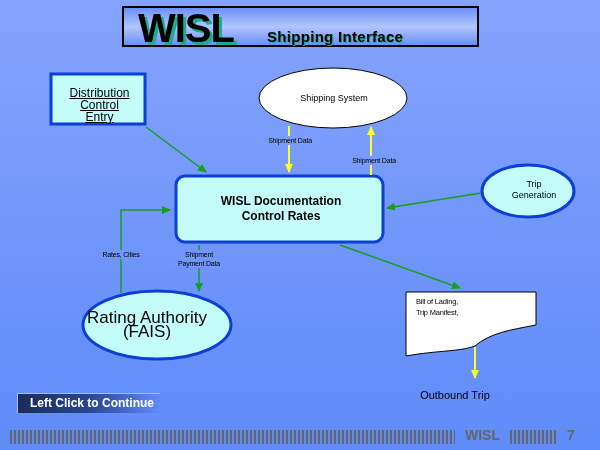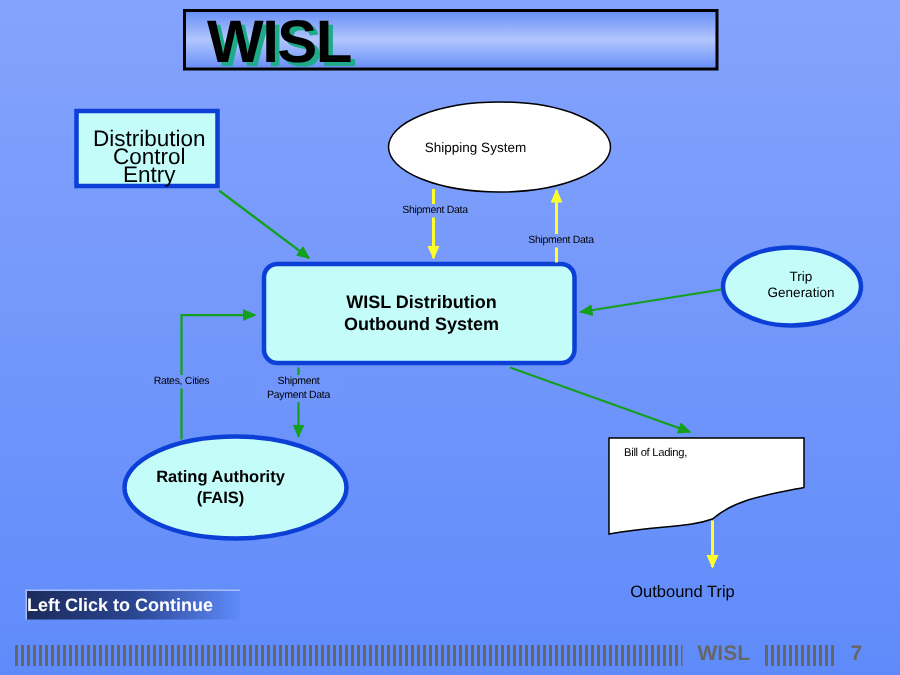--- a/index.html
+++ b/index.html
@@ -53,6 +53,7 @@
 
 <div class="title-box">
   <div class="title-main">WISL</div>
+  <div class="title-sub l2">Shipping Interface</div>
 </div>
 
 <svg class="diagram" width="600" height="450">

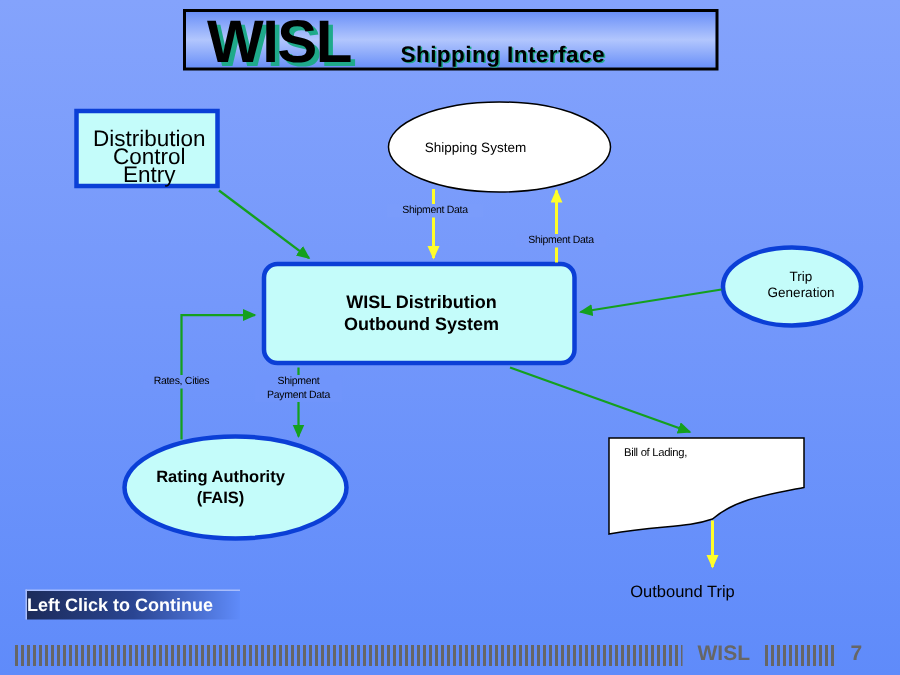--- a/index.html
+++ b/index.html
@@ -89,7 +89,7 @@
   <line x1="475" y1="347" x2="475" y2="378" stroke="#fffe2a" stroke-width="2" marker-end="url(#yArrow)"></line>
 </svg>
 
-<div class="node-text" style="left:51px; top:87px; width:97px; font-size:15px; line-height:12px; white-space:pre-line;">Distribution Control
+<div class="node-text" style="left:51px; top:87px; width:97px; font-size:12px; line-height:12px; white-space:pre-line;text-decoration:underline;">Distribution Control
 Entry</div>
 
 <div class="node-text" style="left:259px; top:93px; width:116px; font-size:9px;">Shipping System</div>

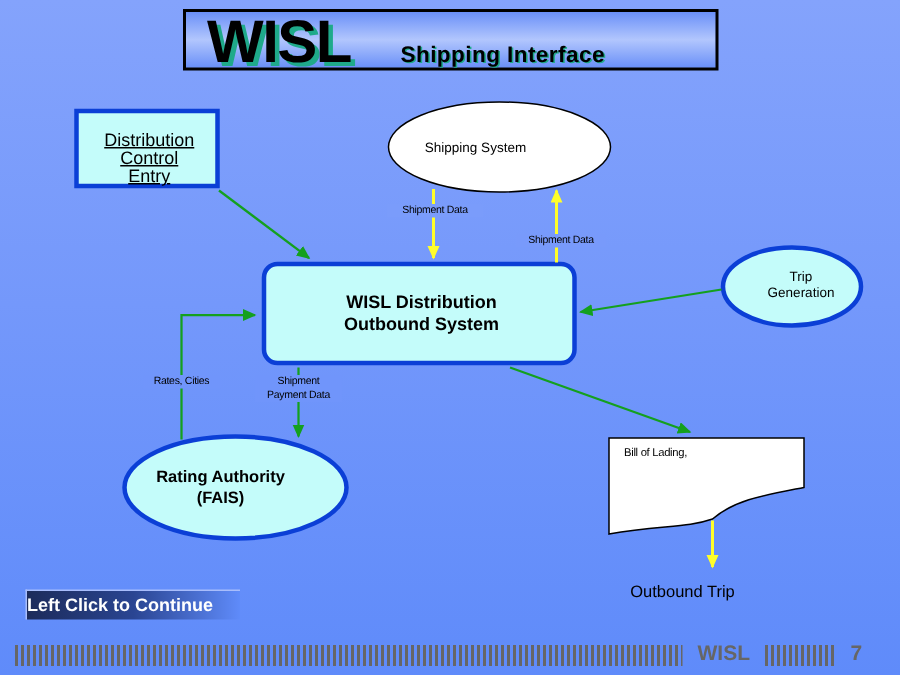--- a/index.html
+++ b/index.html
@@ -92,7 +92,7 @@
 <div class="node-text" style="left:51px; top:87px; width:97px; font-size:12px; line-height:12px; white-space:pre-line;text-decoration:underline;">Distribution Control
 Entry</div>
 
-<div class="node-text" style="left:259px; top:93px; width:116px; font-size:9px;">Shipping System</div>
+<div class="node-text" style="left:259px; top:93px; width:116px; font-size:9px;padding-left:17px;">Shipping System</div>
 
 <div class="node-text" style="left:176px; top:194px; width:210px; font-size:12px; font-weight:bold; line-height:15px;">
   <div>WISL Distribution</div>

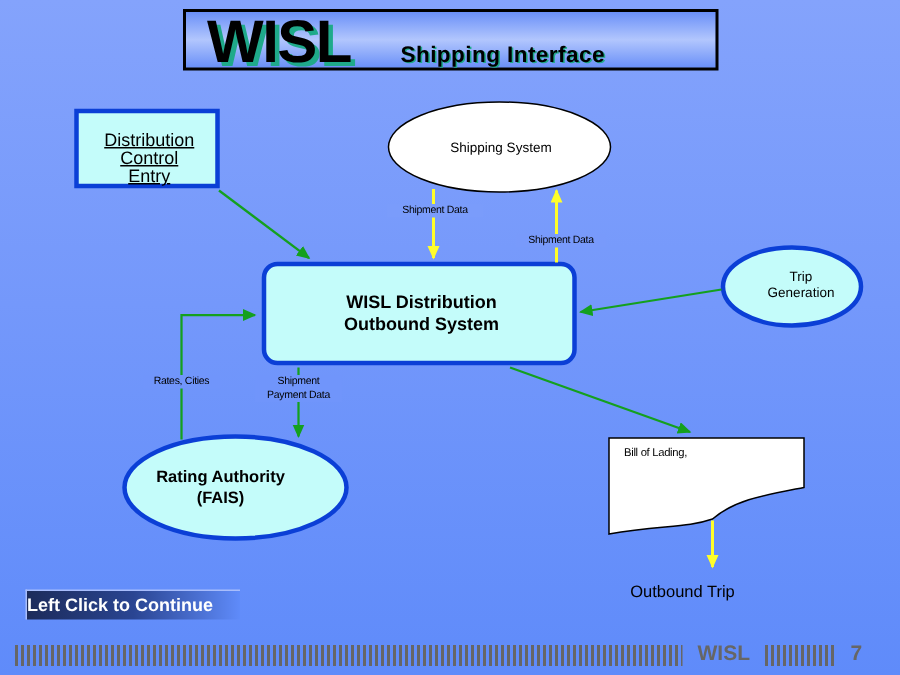--- a/index.html
+++ b/index.html
@@ -95,7 +95,7 @@
 <div class="node-text" style="left:259px; top:93px; width:116px; font-size:9px;padding-left:17px;">Shipping System</div>
 
 <div class="node-text" style="left:176px; top:194px; width:210px; font-size:12px; font-weight:bold; line-height:15px;">
-  <div>WISL Distribution</div>
+  <div>WISL Documentation</div>
   <div>Outbound System</div>
 </div>
 

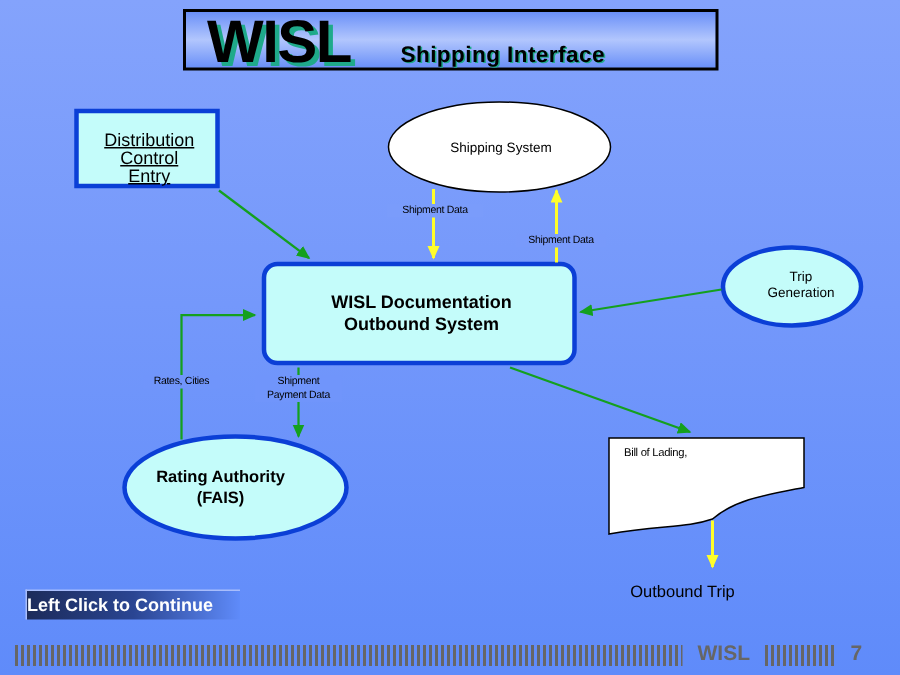--- a/index.html
+++ b/index.html
@@ -96,7 +96,7 @@
 
 <div class="node-text" style="left:176px; top:194px; width:210px; font-size:12px; font-weight:bold; line-height:15px;">
   <div>WISL Documentation</div>
-  <div>Outbound System</div>
+  <div>Control Rates</div>
 </div>
 
 <div class="node-text" style="left:482px; top:179px; width:104px; font-size:9px; line-height:11px;">

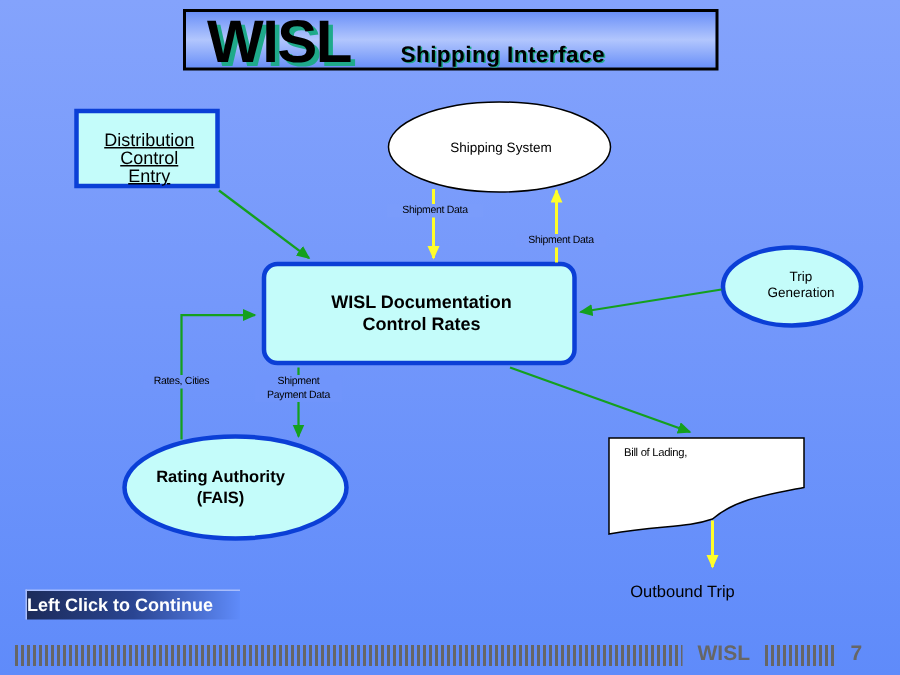--- a/index.html
+++ b/index.html
@@ -104,7 +104,7 @@
   <div>Generation</div>
 </div>
 
-<div class="node-text" style="left:83px; top:311px; width:128px; font-size:11px; font-weight:bold; line-height:14px;">
+<div class="node-text" style="left:83px; top:311px; width:128px; font-size:17px; font-weight:normal; line-height:14px;">
   <div>Rating Authority</div>
   <div>(FAIS)</div>
 </div>

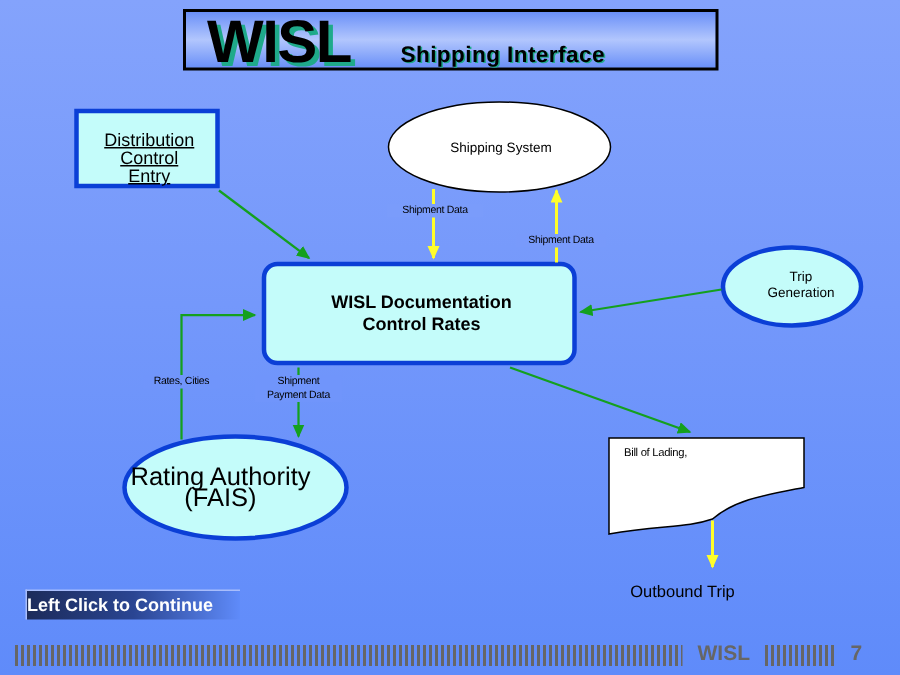--- a/index.html
+++ b/index.html
@@ -111,6 +111,7 @@
 
 <div class="node-text" style="left:416px; top:296px; width:120px; text-align:left; font-size:7.5px; line-height:11px; letter-spacing:-0.2px;">
   <div>Bill of Lading,</div>
+  <div>Trip Manifest,</div>
 </div>
 
 <div class="node-text" style="left:405px; top:389px; width:100px; font-size:11px; font-weight:normal;">Outbound Trip</div>

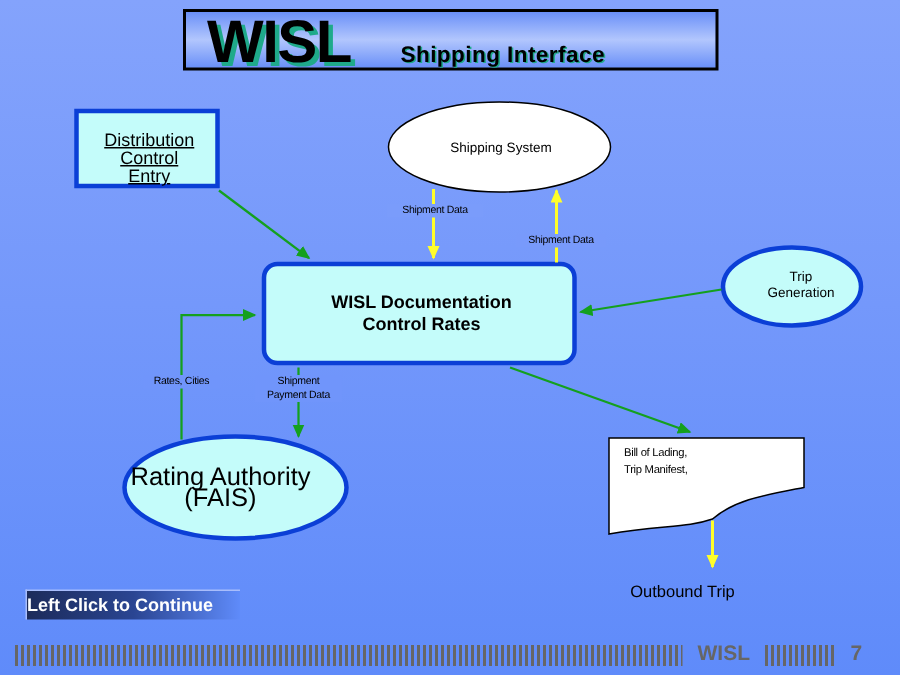--- a/index.html
+++ b/index.html
@@ -38,7 +38,7 @@
     border-top:1px solid #a8bdfc; border-left:1px solid #a8bdfc;
     background: linear-gradient(to right, #1c2b5a 0%, #2a4592 50%, #5f8bfa 100%);
     color:#fff; font-size:12px; font-weight:bold; line-height:19px;
-    box-sizing:border-box; cursor:pointer;
+    padding-left:12px; box-sizing:border-box; cursor:pointer;
   }
   .footer-bars {
     position:absolute; top:430px; height:14px;

